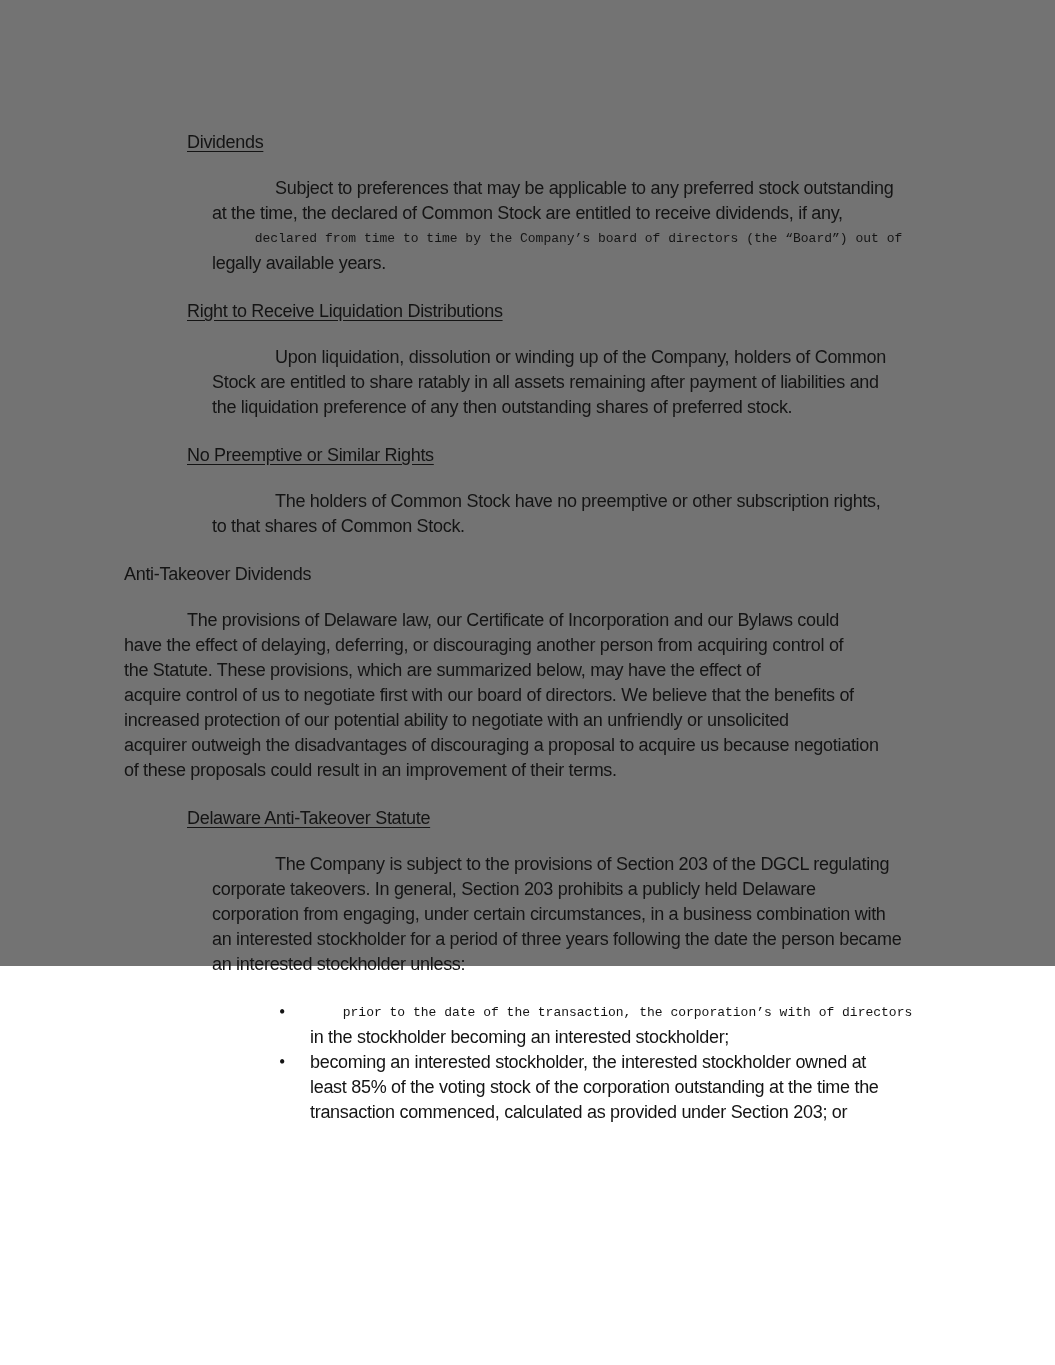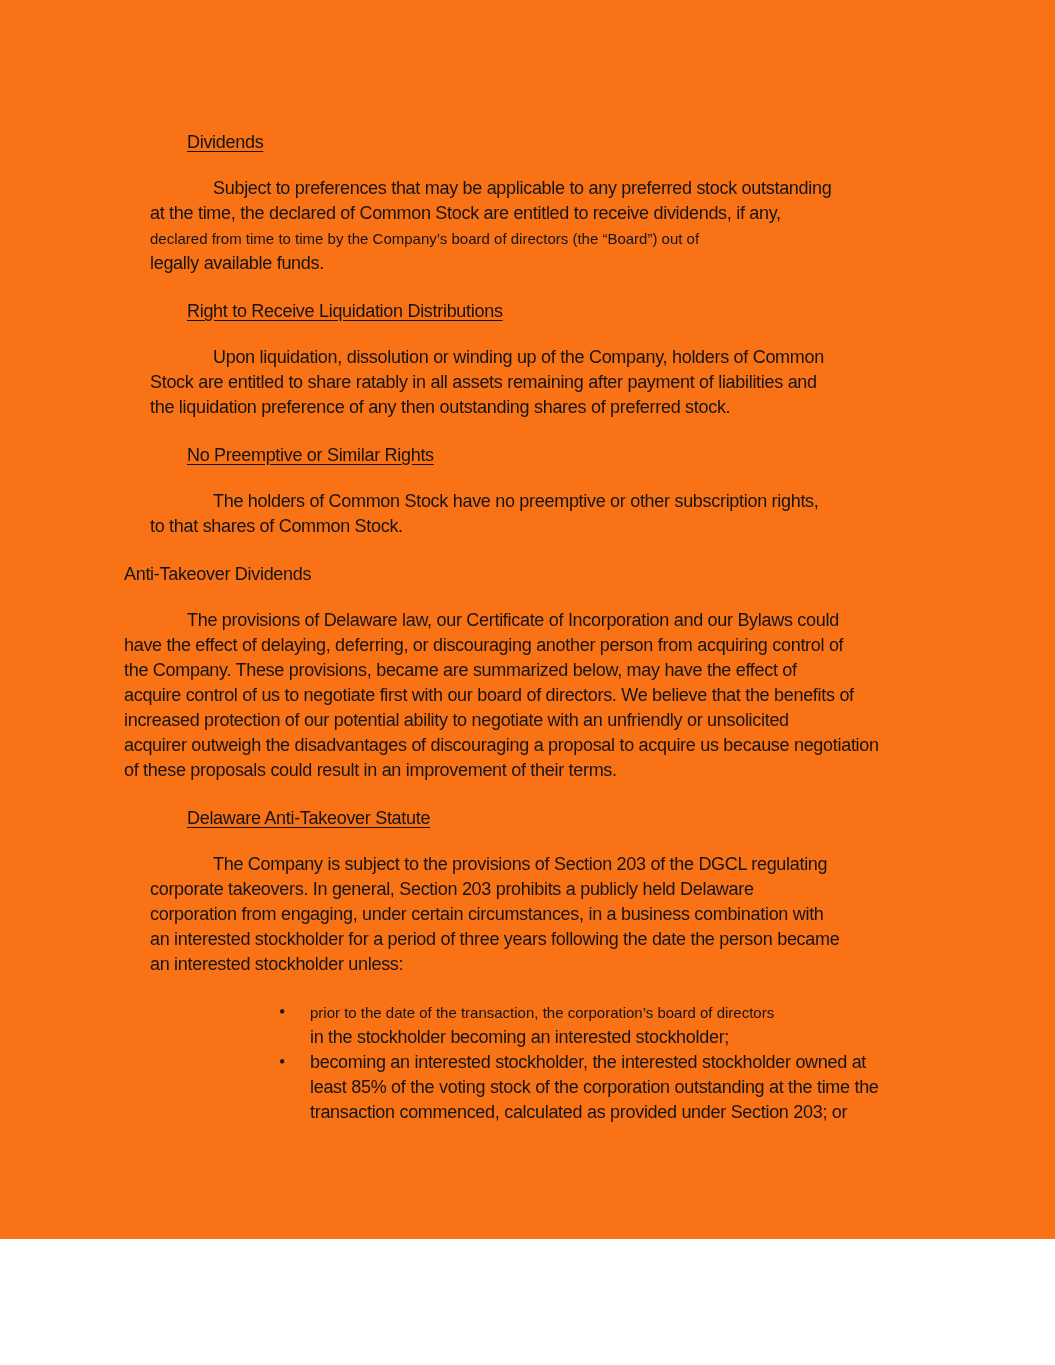--- a/index.html
+++ b/index.html
@@ -16,9 +16,9 @@
   .doc {
     box-sizing: border-box;
     width: 1055px;
-    height: 1239px;
+    height: 966px;
     padding: 130px 110px 0 124px;
-    background: #f97316;
+    background: #737373;
   }
   .line, .heading {
     font-family: "Liberation Sans", sans-serif;

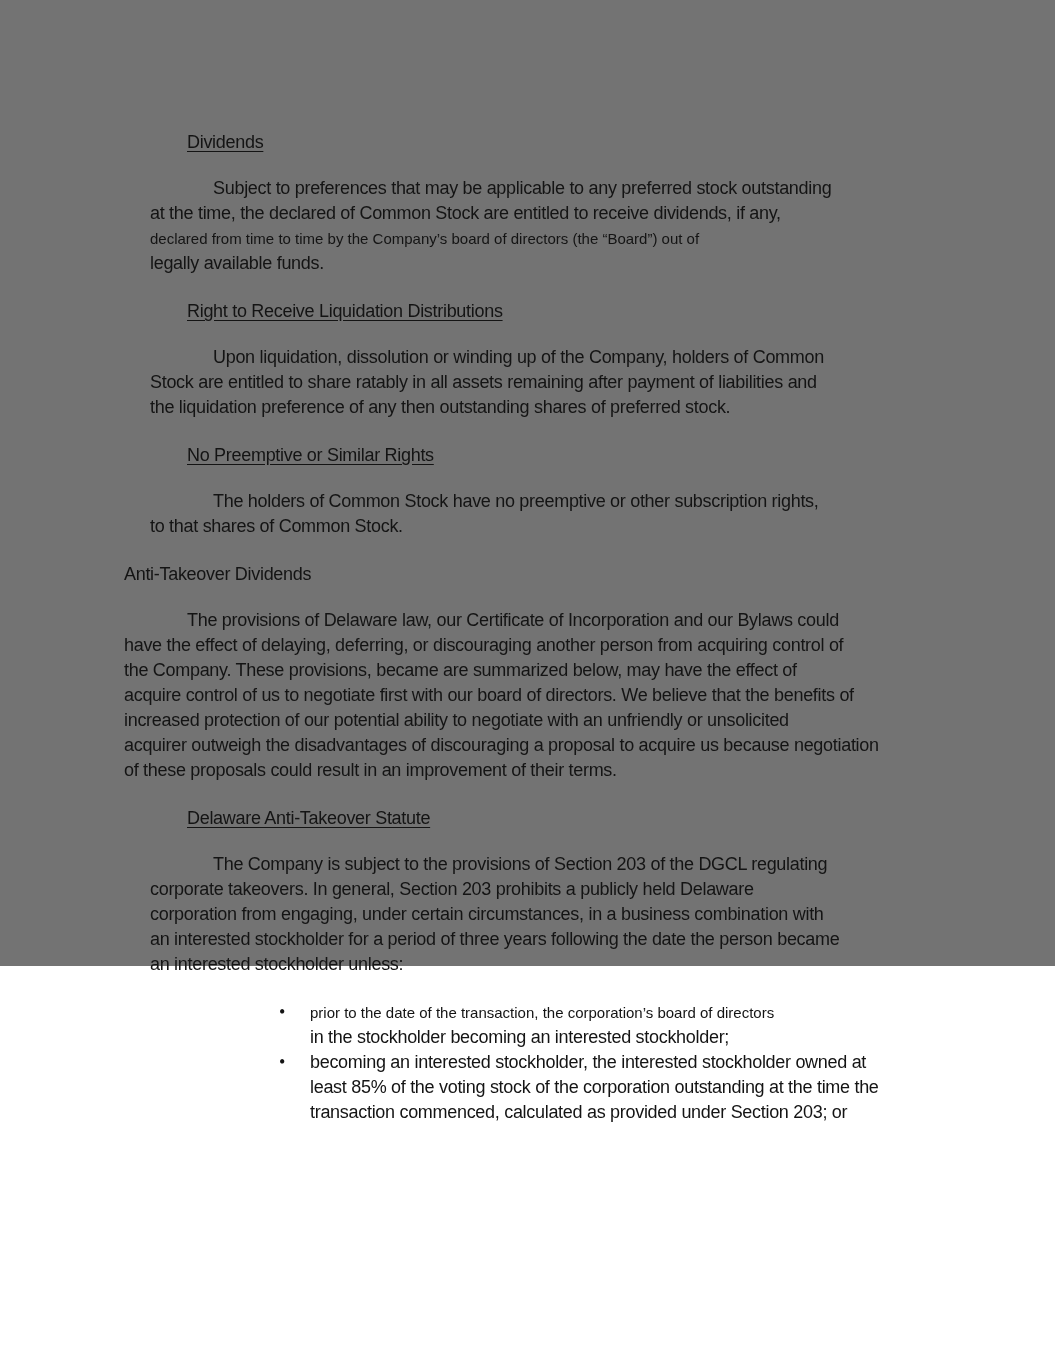--- a/index.html
+++ b/index.html
@@ -46,7 +46,7 @@
     margin-bottom: 23px;
   }
   .paragraph.indented {
-    margin-left: 26px;
+    margin-left: 88px;
   }
   .line.first {
     padding-left: 63px;

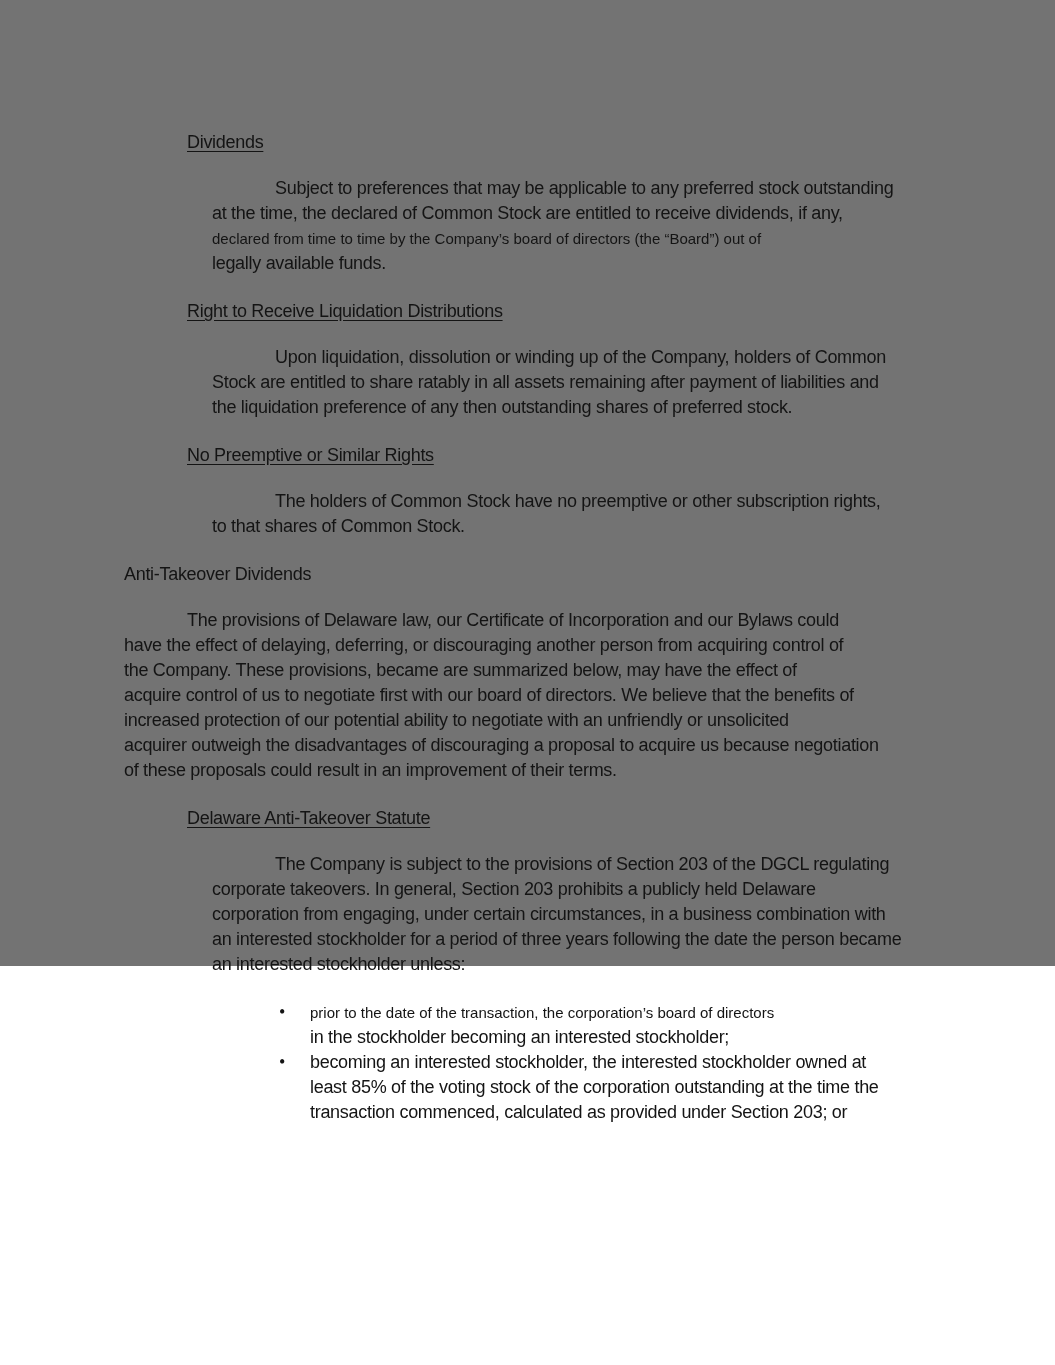--- a/index.html
+++ b/index.html
@@ -28,9 +28,10 @@
     white-space: nowrap;
   }
   .line.serif {
-    font-family: Liberation Sans, sans-serif;
-    font-size: 15px;
+    font-family: Liberation Mono, monospace;
+    font-size: 13px;
     letter-spacing: 0;
+    text-align: center;
   }
   .heading {
     margin-bottom: 21px;

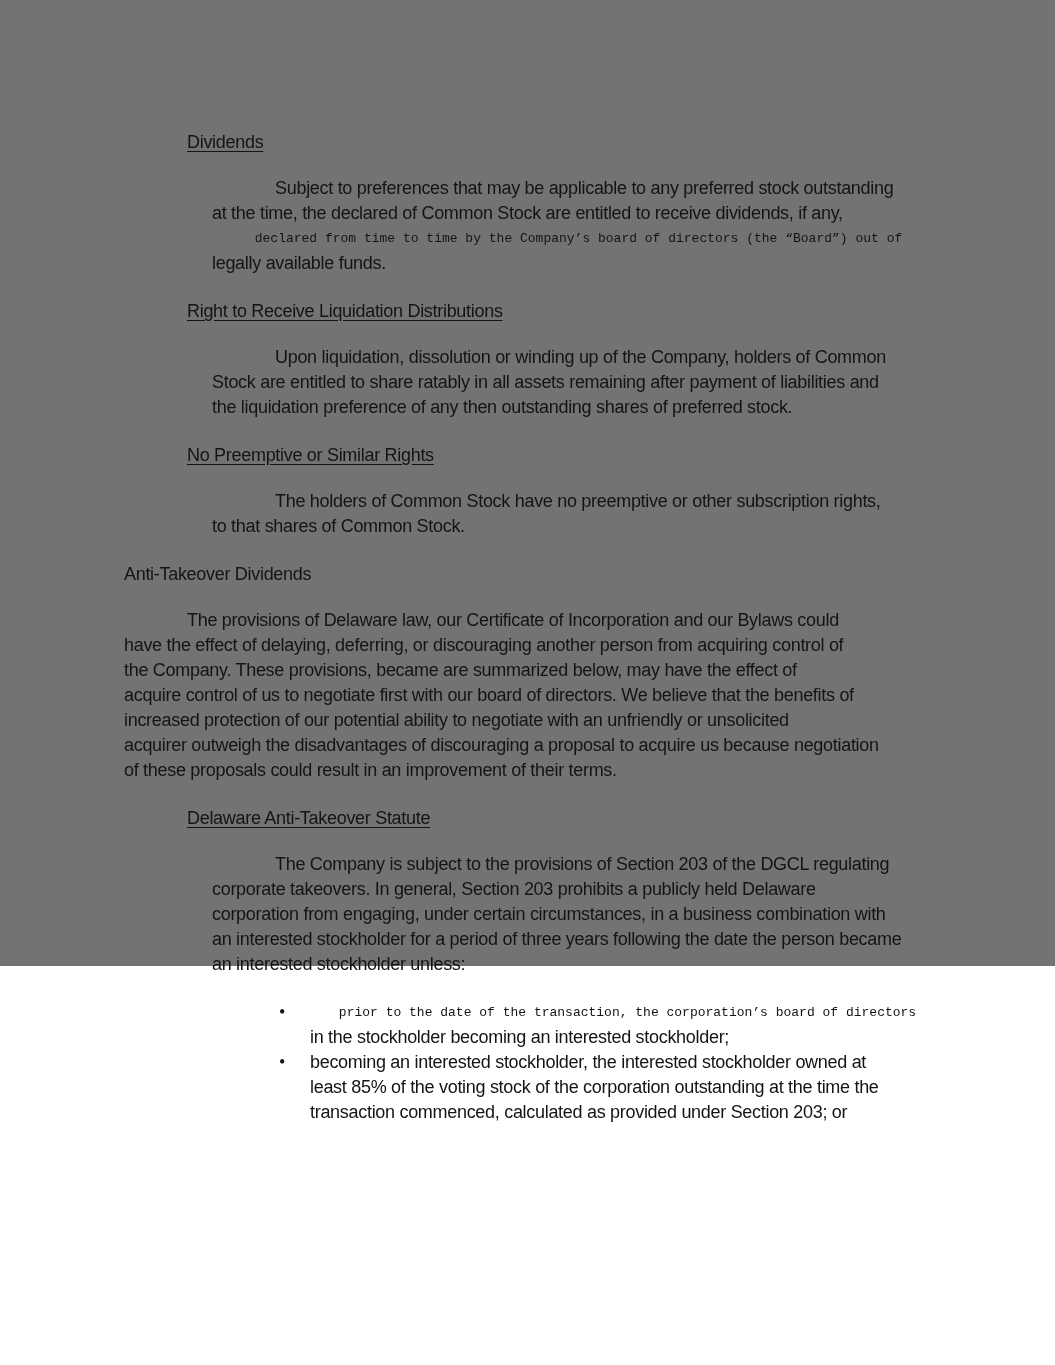--- a/index.html
+++ b/index.html
@@ -77,7 +77,7 @@
       <div class="line sans first">Subject to preferences that may be applicable to any preferred stock outstanding</div>
       <div class="line sans">at the time, the declared of Common Stock are entitled to receive dividends, if any,</div>
       <div class="line serif">declared from time to time by the Company’s board of directors (the “Board”) out of</div>
-      <div class="line sans">legally available funds.</div>
+      <div class="line sans">legally available years.</div>
     </div>
     <div class="heading underlined indented">Right to Receive Liquidation Distributions</div>
     <div class="paragraph indented">

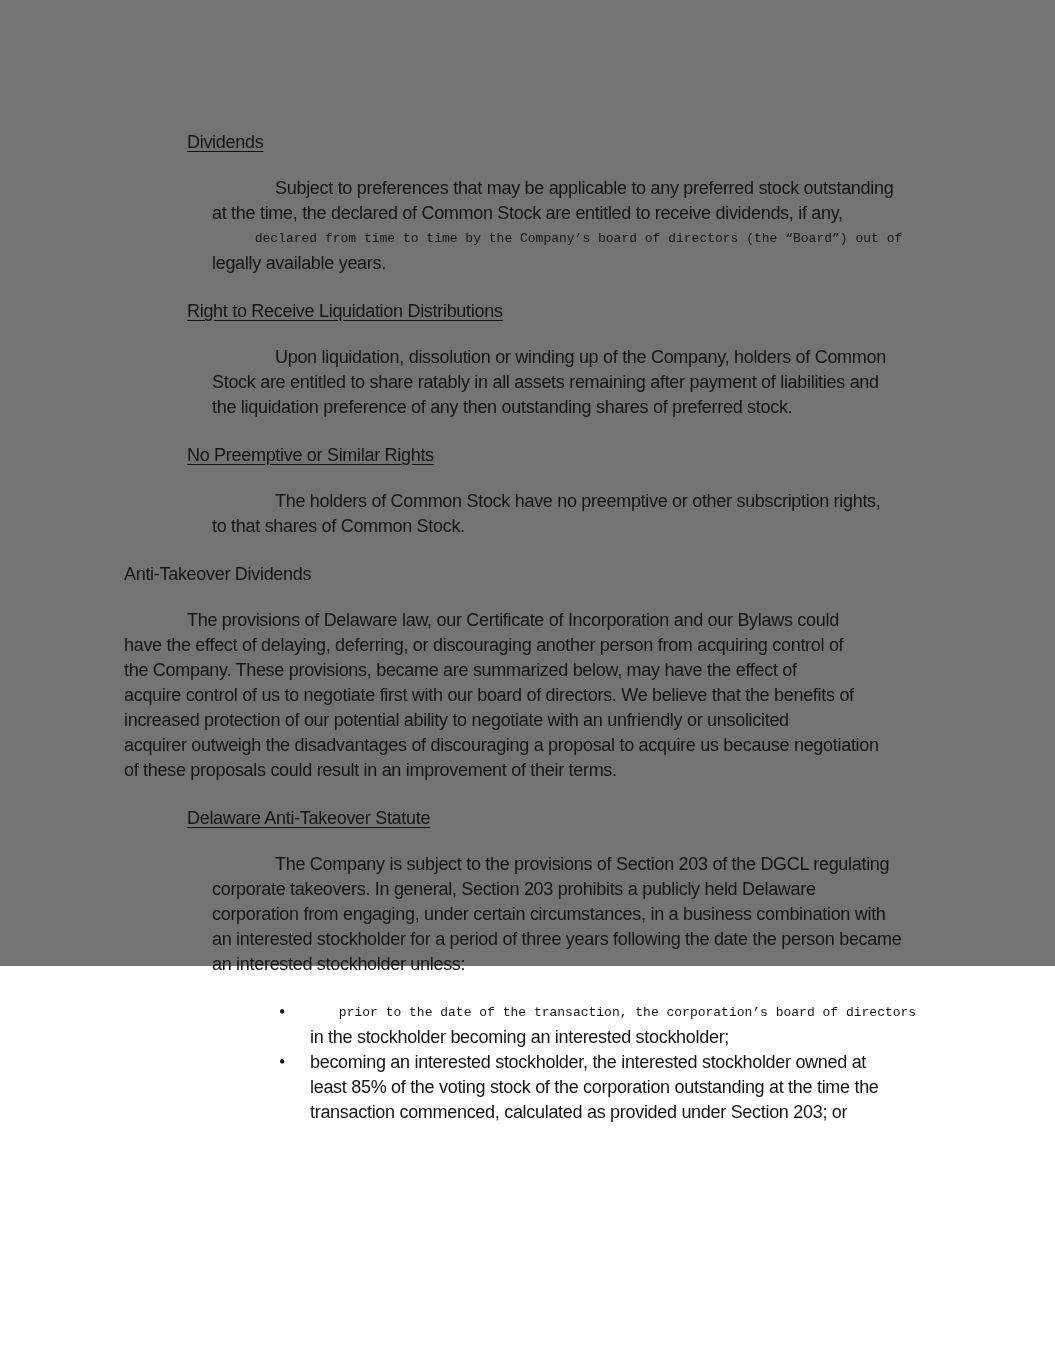--- a/index.html
+++ b/index.html
@@ -94,7 +94,7 @@
     <div class="paragraph">
       <div class="line sans first">The provisions of Delaware law, our Certificate of Incorporation and our Bylaws could</div>
       <div class="line sans">have the effect of delaying, deferring, or discouraging another person from acquiring control of</div>
-      <div class="line sans">the Company. These provisions, became are summarized below, may have the effect of</div>
+      <div class="line sans">the Statute. These provisions, which are summarized below, may have the effect of</div>
       <div class="line sans">acquire control of us to negotiate first with our board of directors. We believe that the benefits of</div>
       <div class="line sans">increased protection of our potential ability to negotiate with an unfriendly or unsolicited</div>
       <div class="line sans">acquirer outweigh the disadvantages of discouraging a proposal to acquire us because negotiation</div>

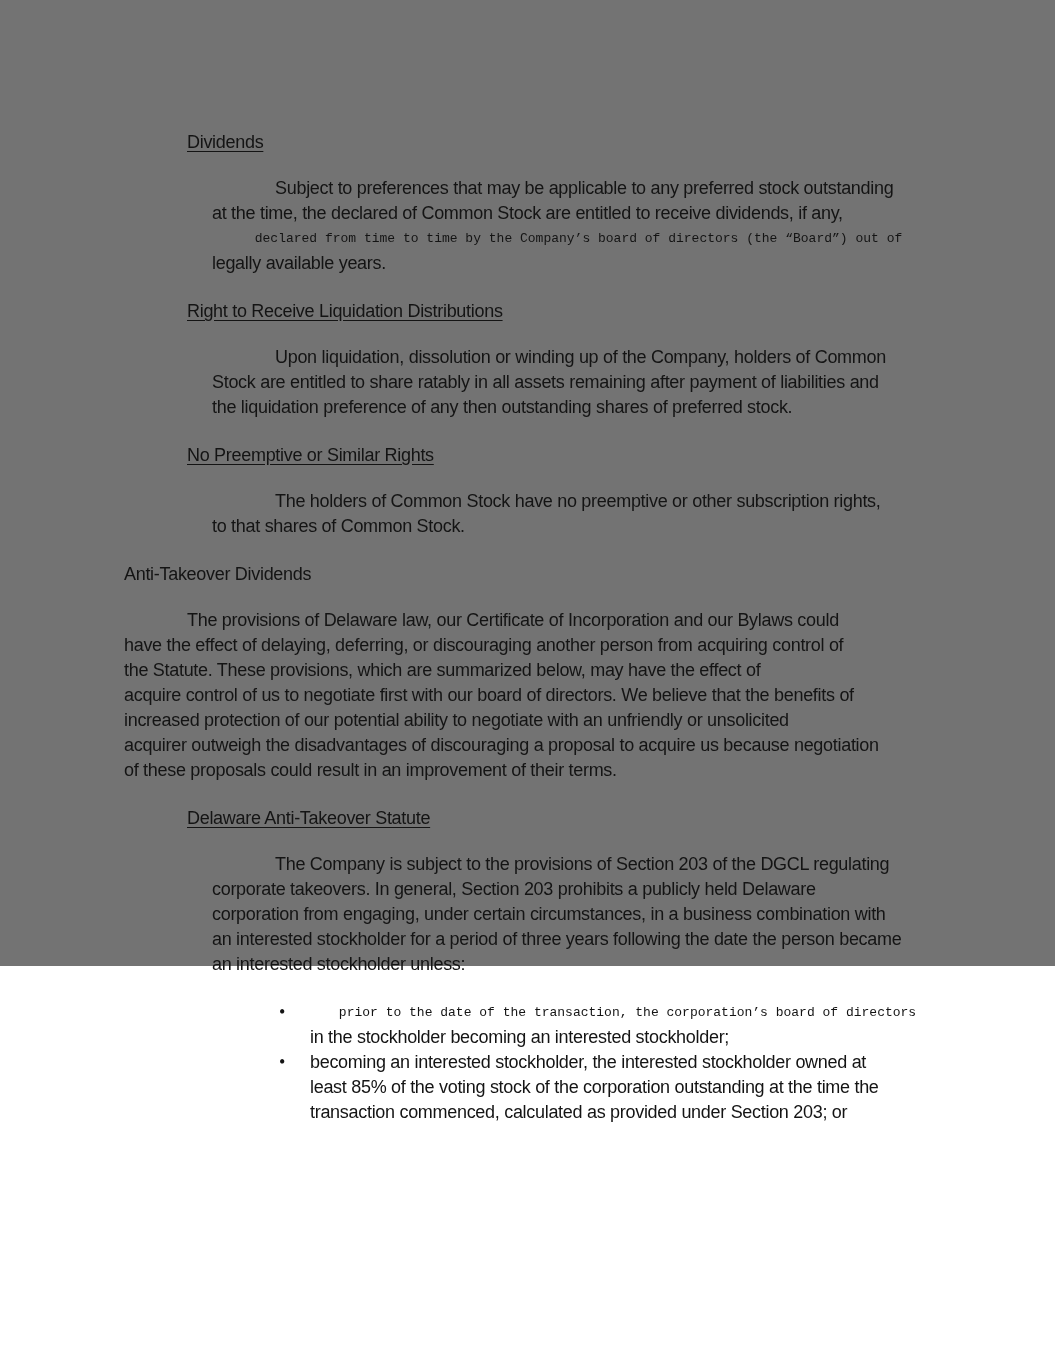--- a/index.html
+++ b/index.html
@@ -111,7 +111,7 @@
     <div class="bullet-list">
       <div class="bullet-item">
         <span class="bullet">•</span>
-        <div class="line serif">prior to the date of the transaction, the corporation’s board of directors</div>
+        <div class="line serif">prior to the date of the transaction, the corporation’s with of directors</div>
         <div class="line sans">in the stockholder becoming an interested stockholder;</div>
       </div>
       <div class="bullet-item">

